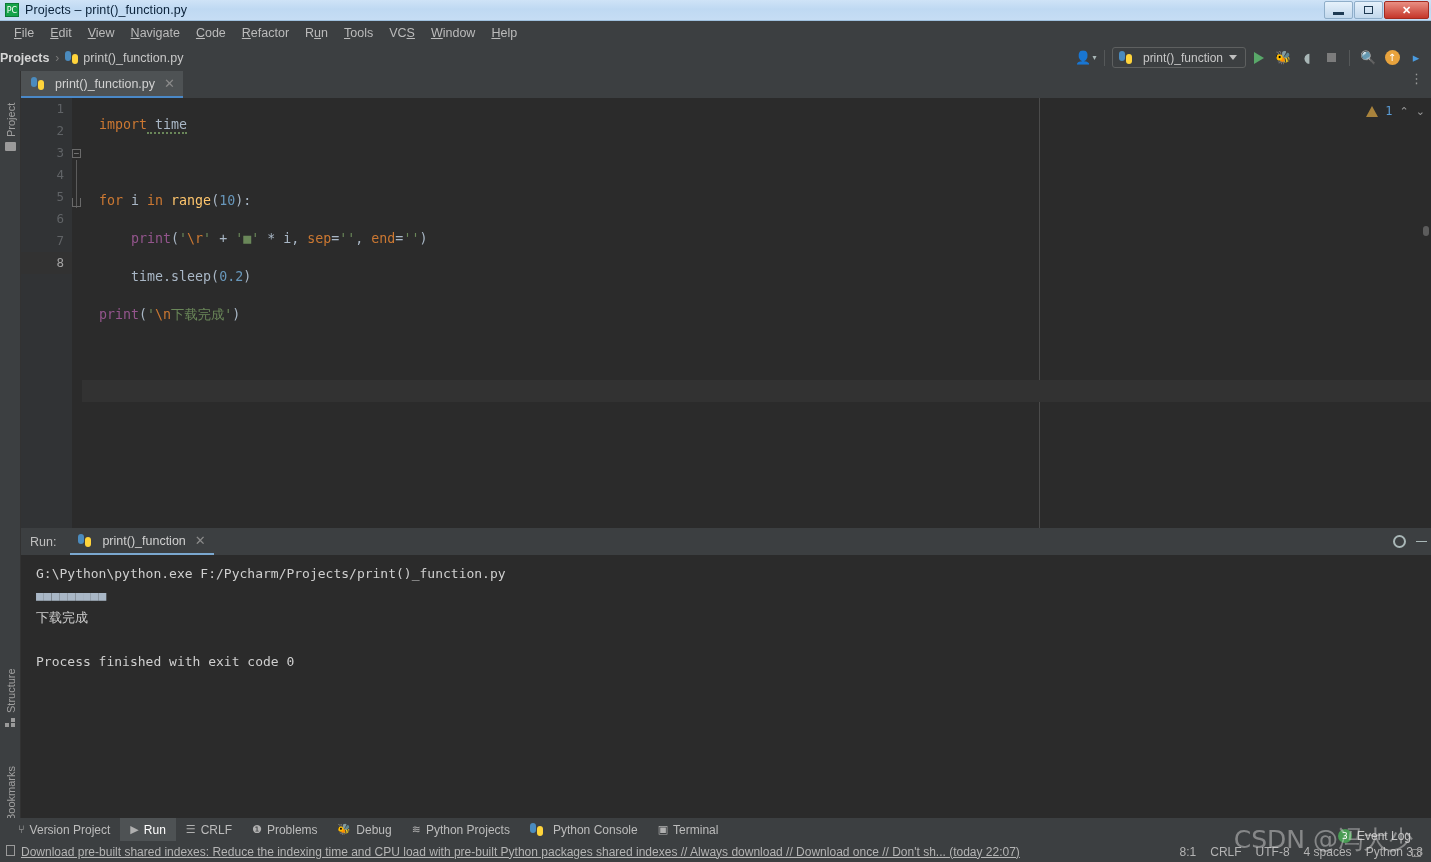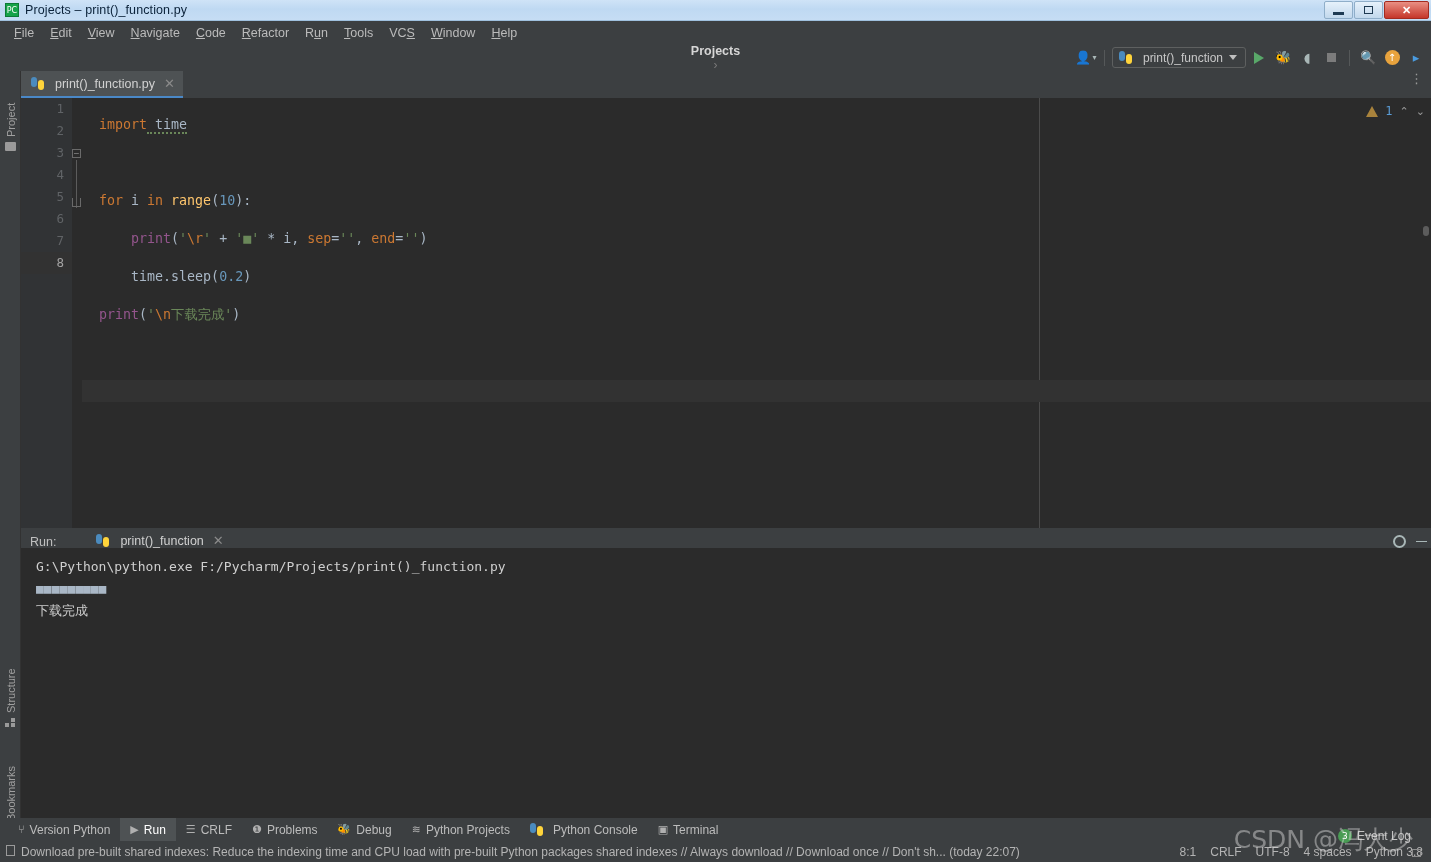--- a/index.html
+++ b/index.html
@@ -59,7 +59,7 @@
   
   .navbar {
     position: absolute; top: 44px; left: 0; width: 1431px; height: 27px;
-    background: #3c3f41; display: flex; align-items: center;  flex-direction: column;
+    background: #3c3f41; display: flex; align-items: center; 
   }
   .crumb { font-size: 12.5px; color: #c8c8c8; display: flex; align-items: center; }
   .crumb.bold { font-weight: bold; color: #d6d6d6; }

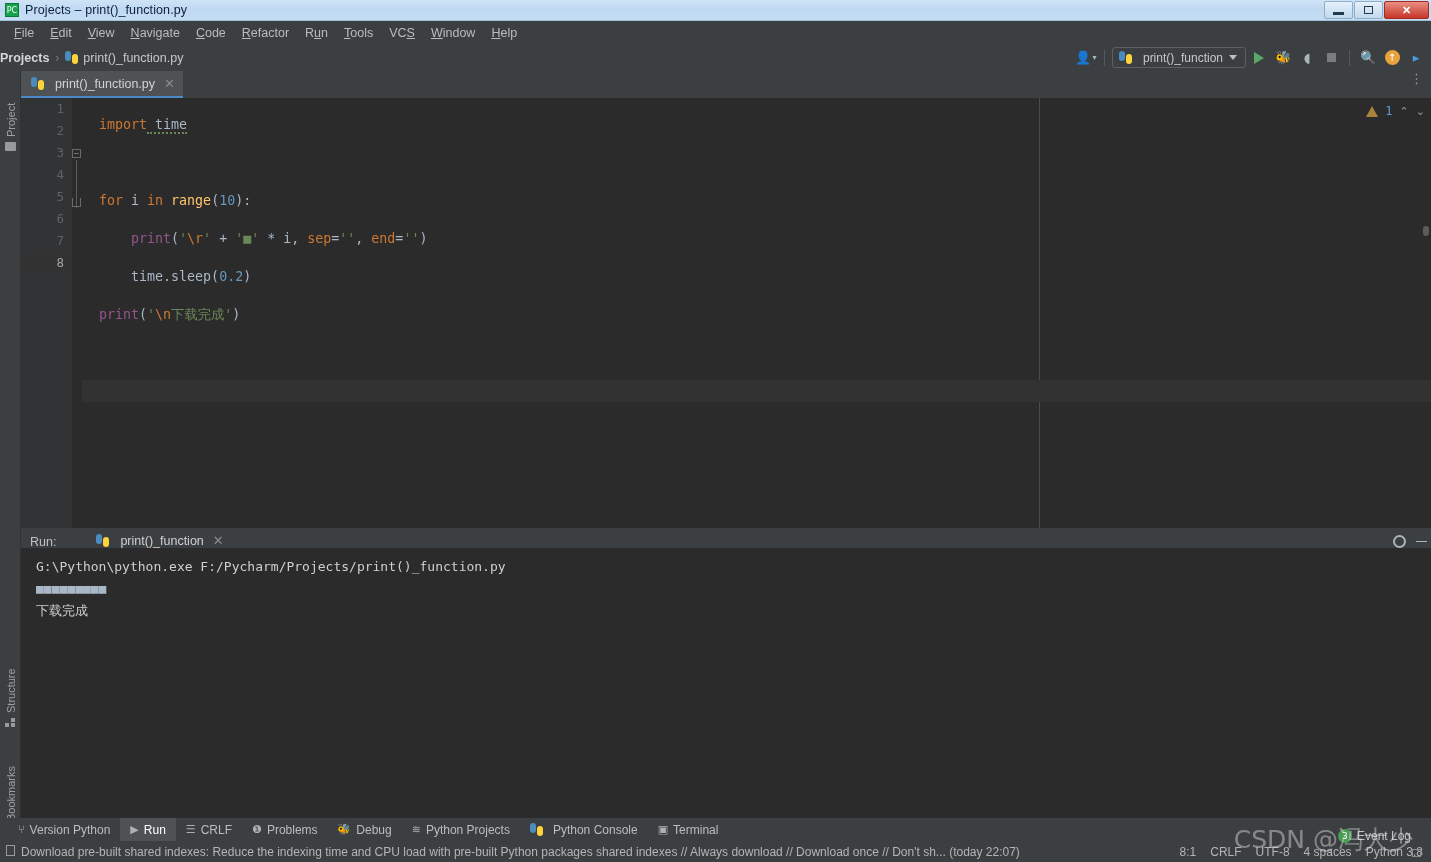--- a/index.html
+++ b/index.html
@@ -200,7 +200,7 @@
     background: #3c3f41;
   }
   .run-header {
-    height: 27px; display: flex; align-items: center; padding-left: 9px; gap: 18px;
+    height: 27px; display: flex; align-items: center; padding-left: 9px; gap: 0;
     background: #3c3f41; position: relative;
   }
   .run-label { font-size: 12.5px; color: #c0c0c0; }

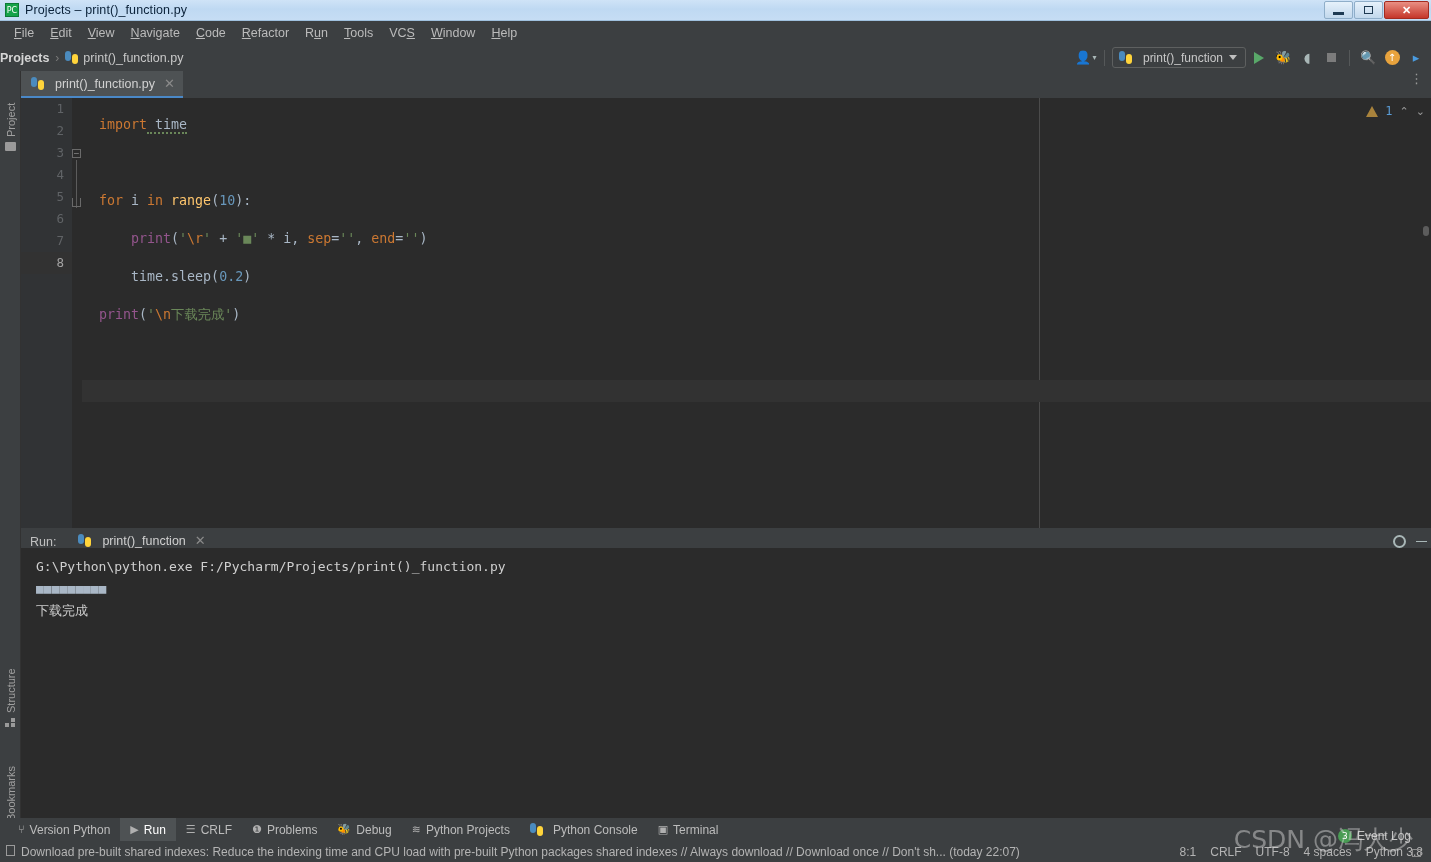--- a/index.html
+++ b/index.html
@@ -221,7 +221,7 @@
   }
   .minus-ico { width: 11px; height: 1.5px; background: #a9b7b7; }
   .console {
-    position: absolute; top: 20px; left: 0; width: 1410px; height: 297px;
+    position: absolute; top: 27px; left: 0; width: 1410px; height: 297px;
     background: #2b2b2b; padding: 8px 0 0 15px;
     font-family: "DejaVu Sans Mono", monospace; font-size: 13px; color: #bbbbbb;
   }

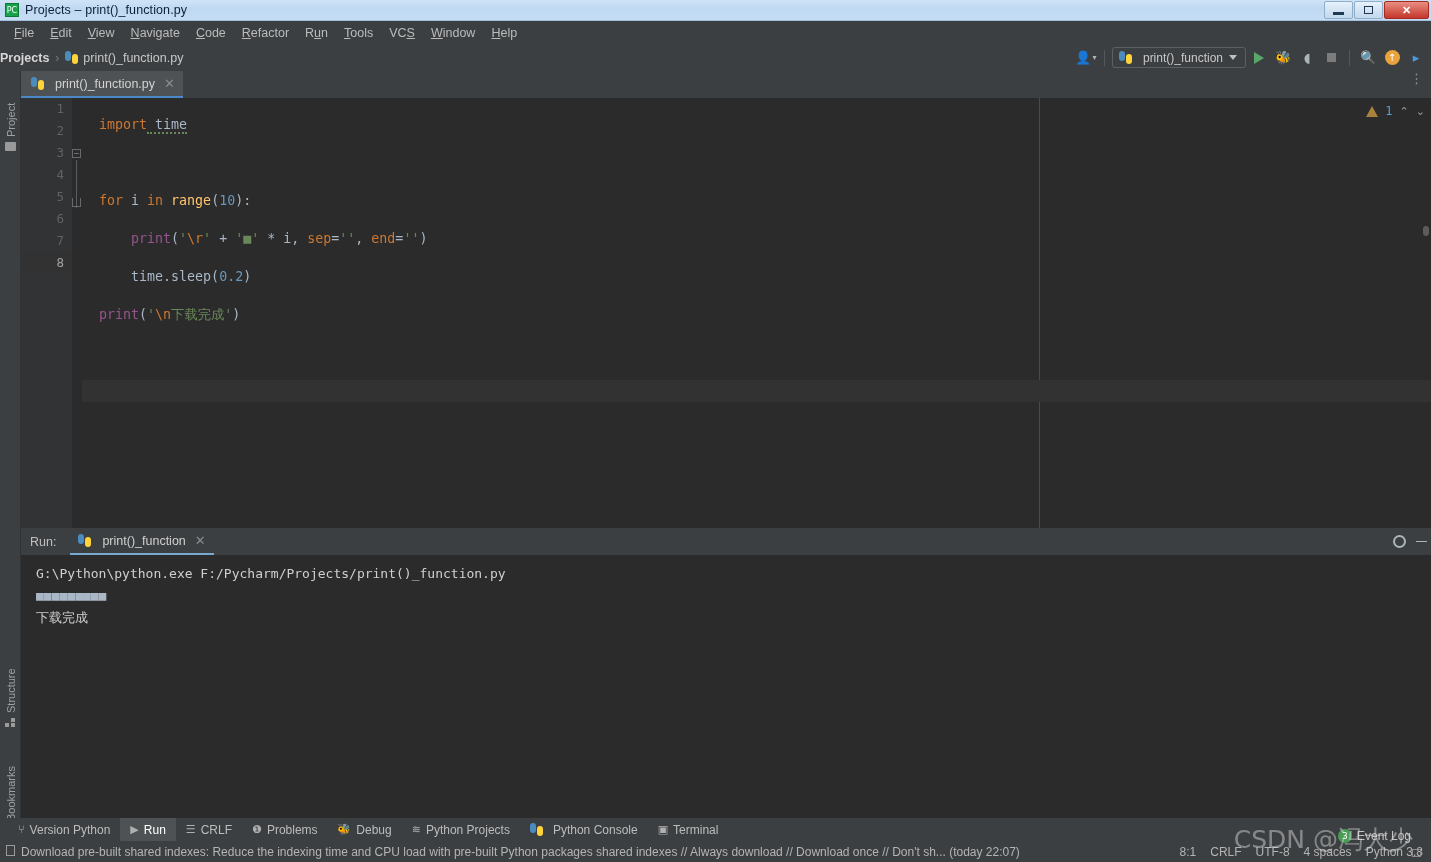--- a/index.html
+++ b/index.html
@@ -436,6 +436,7 @@
       <div class="cout blocks">■■■■■■■■■</div>
       <div class="cout cn">下载完成</div>
       <div class="cout"></div>
+      <div class="cout cn">Process finished with exit code 0</div>
     </div>
   </div>
 

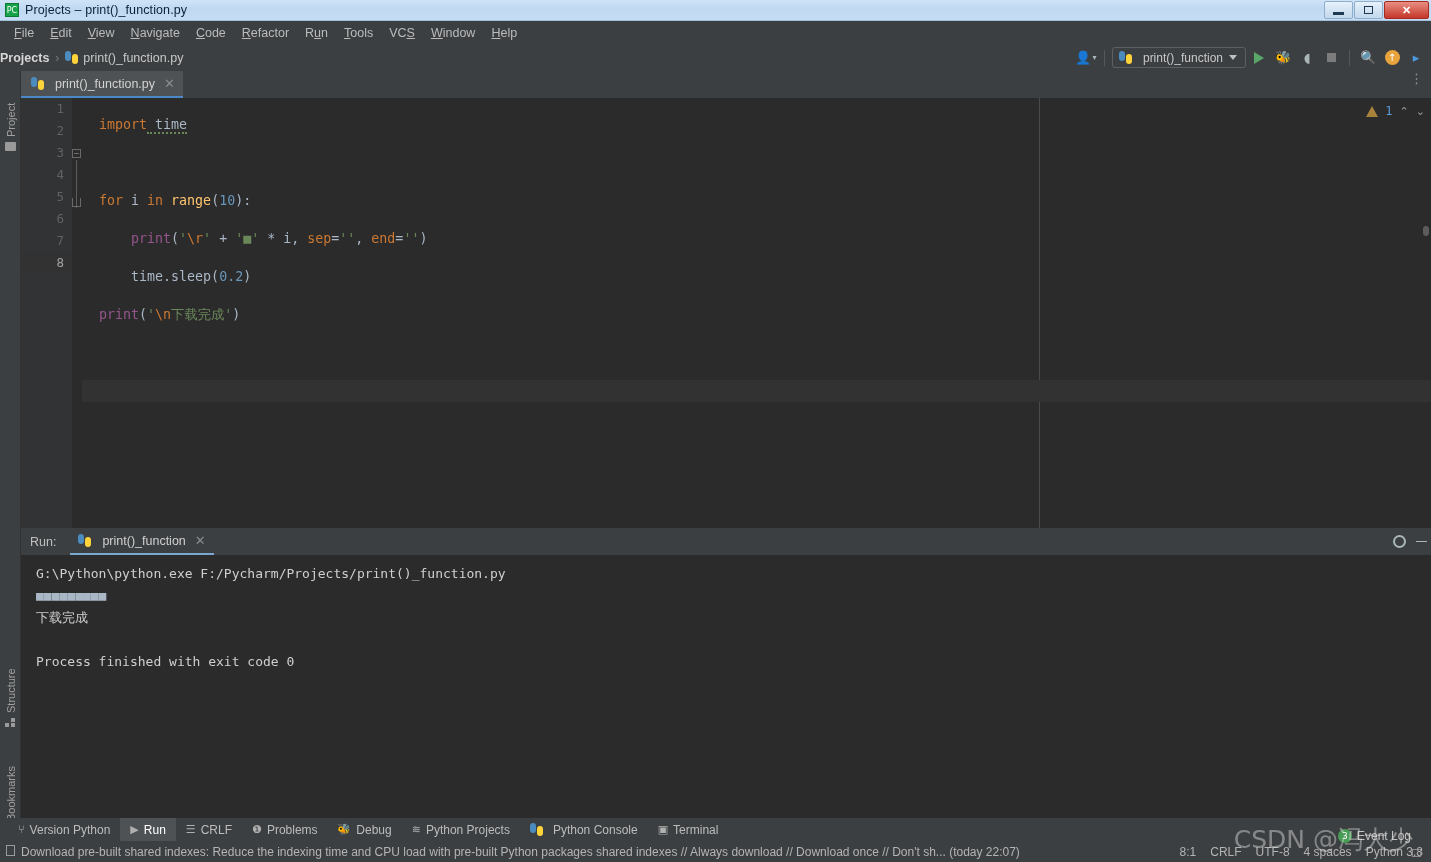--- a/index.html
+++ b/index.html
@@ -443,7 +443,7 @@
   <div class="bottom-tabs">
     <div class="btab">
       <span class="btab-ico">⑂</span>
-      <span>Version Python</span>
+      <span>Version Project</span>
     </div>
     <div class="btab active">
       <span class="btab-ico">▶</span>

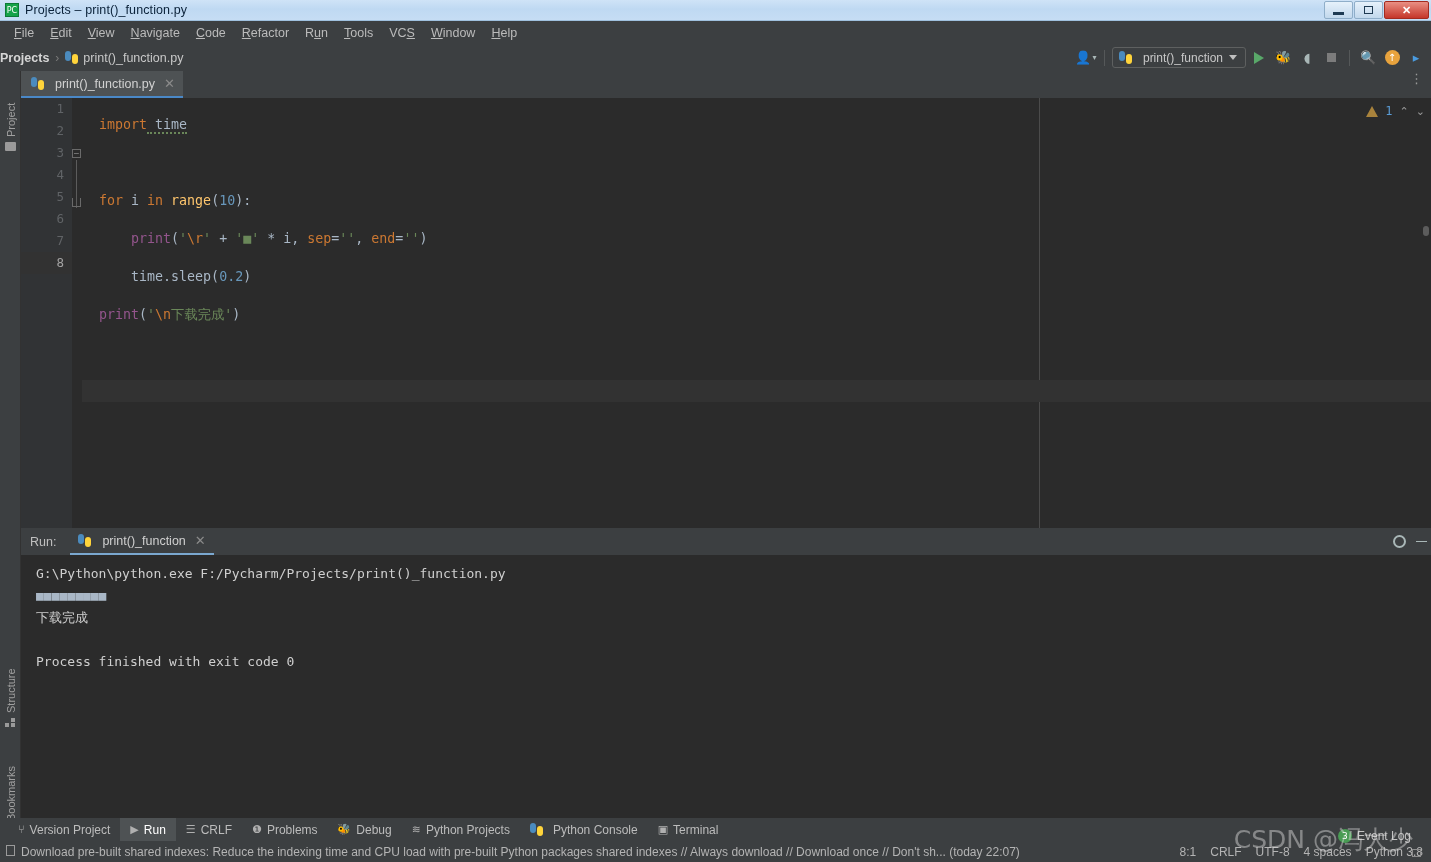--- a/index.html
+++ b/index.html
@@ -247,7 +247,7 @@
     background: #3c3f41; display: flex; align-items: center; padding-left: 6px;
     font-size: 12px; color: #b4b4b4;
   }
-  .status-msg { white-space: nowrap; display: flex; gap: 6px; }
+  .status-msg { white-space: nowrap; display: flex; gap: 6px; text-decoration: underline; }
   .doc-ico {
     width: 9px; height: 11px; border: 1px solid #9a9a9a; flex: 0 0 auto;
   }

